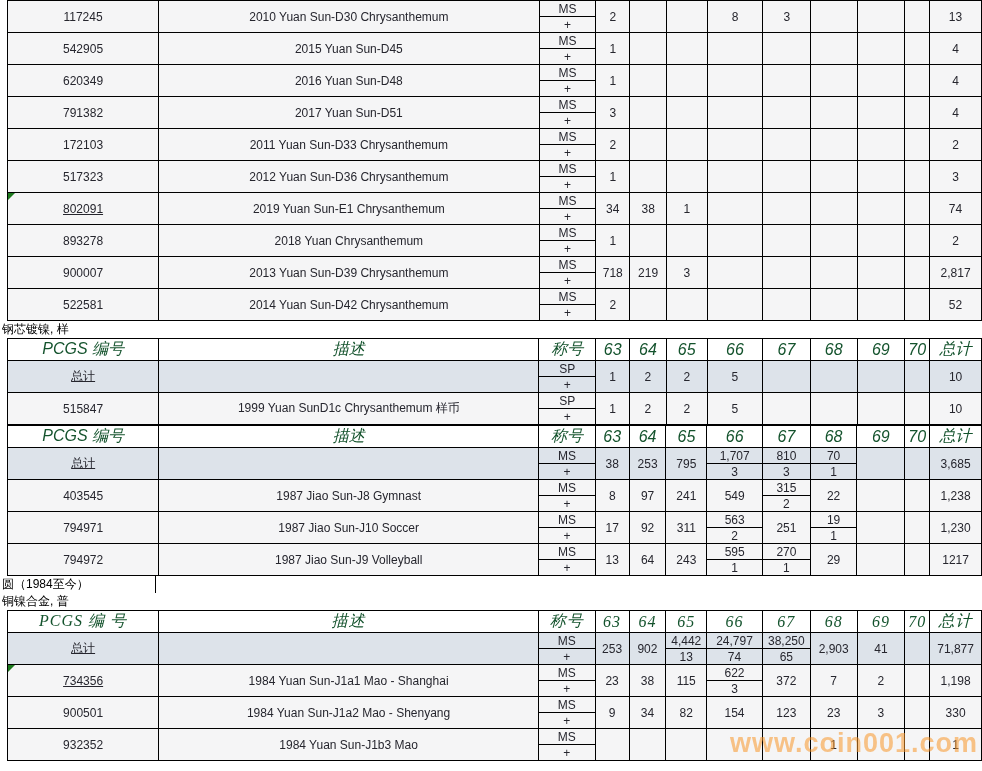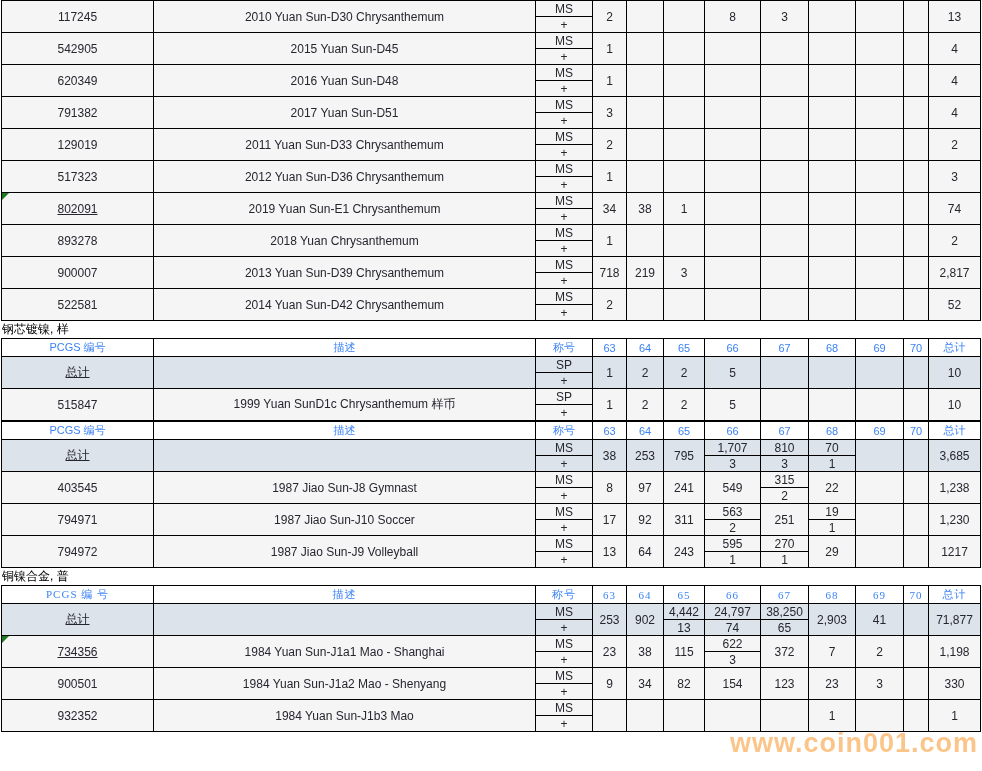--- a/index.html
+++ b/index.html
@@ -7,7 +7,7 @@
     width:982px;height:771px;overflow:hidden;position:relative;
     background:#ffffff;font-family:"Liberation Sans",sans-serif;
   }
-  table.census{border-collapse:collapse;table-layout:fixed;margin-left:1px;}
+  table.census{border-collapse:collapse;table-layout:fixed;margin-left:7px;}
   table.census td{
     border:1px solid #000;padding:0;text-align:center;vertical-align:middle;
     font-size:12px;color:#26262e;white-space:nowrap;overflow:hidden;

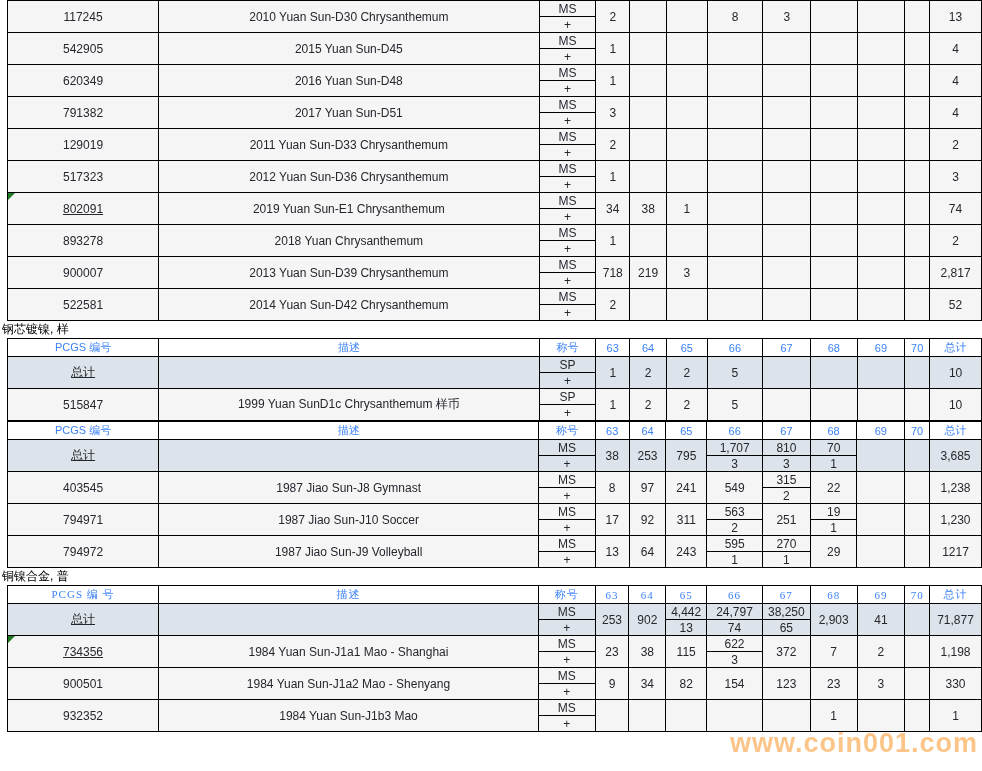--- a/index.html
+++ b/index.html
@@ -126,7 +126,7 @@
           <td class="rowbg desig">+</td>
         </tr>
         <tr class="sub">
-          <td class="idcell rowbg idlink" rowspan="2">129019</td>
+          <td class="idcell rowbg idlink" rowspan="2">172103</td>
           <td class="rowbg" rowspan="2">2011 Yuan Sun-D33 Chrysanthemum</td>
           <td class="rowbg desig">MS</td>
           <td class="rowbg" rowspan="2">2</td>

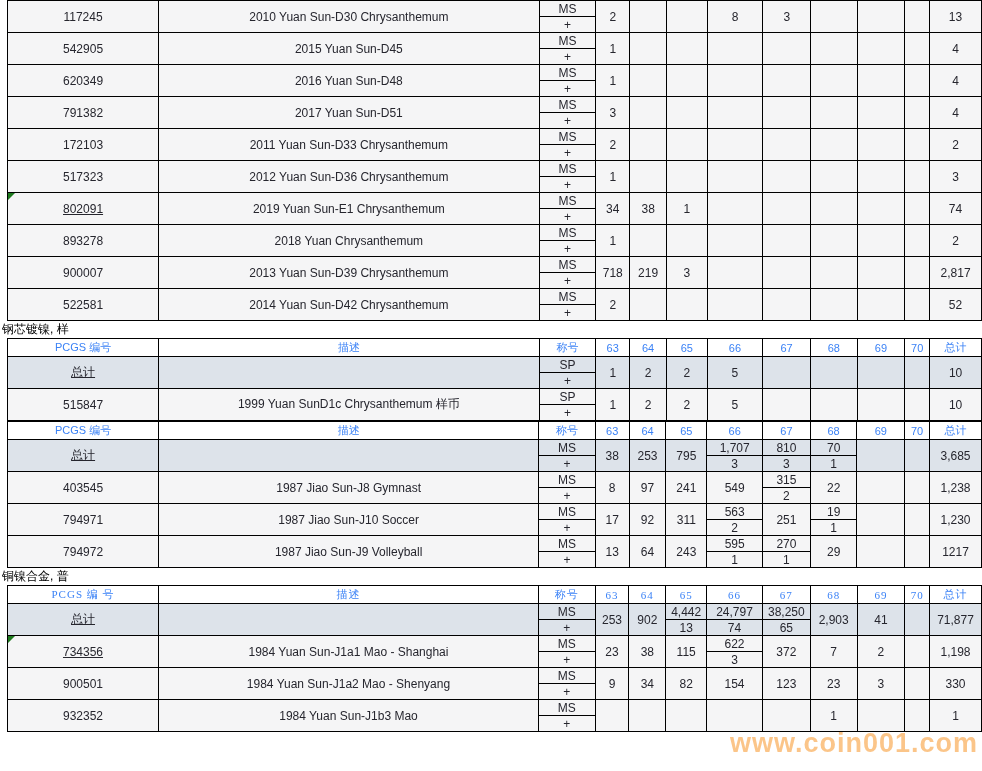--- a/index.html
+++ b/index.html
@@ -14,7 +14,7 @@
   }
   tr.sub{height:16px;}
   tr.hdr{height:18px;}
-  tr.hdr td{background:#ffffff;font-size:11px;color:#3b82f6;}
+  tr.hdr td{background:#ffffff;font-size:16px;color:#14532d;font-style:italic;}
   table.serif tr.hdr td{font-family:"Liberation Serif",serif;letter-spacing:1px;}
   td.rowbg{background:#f5f5f6;}
   tr.totalrow td{background:#dde3ea;}

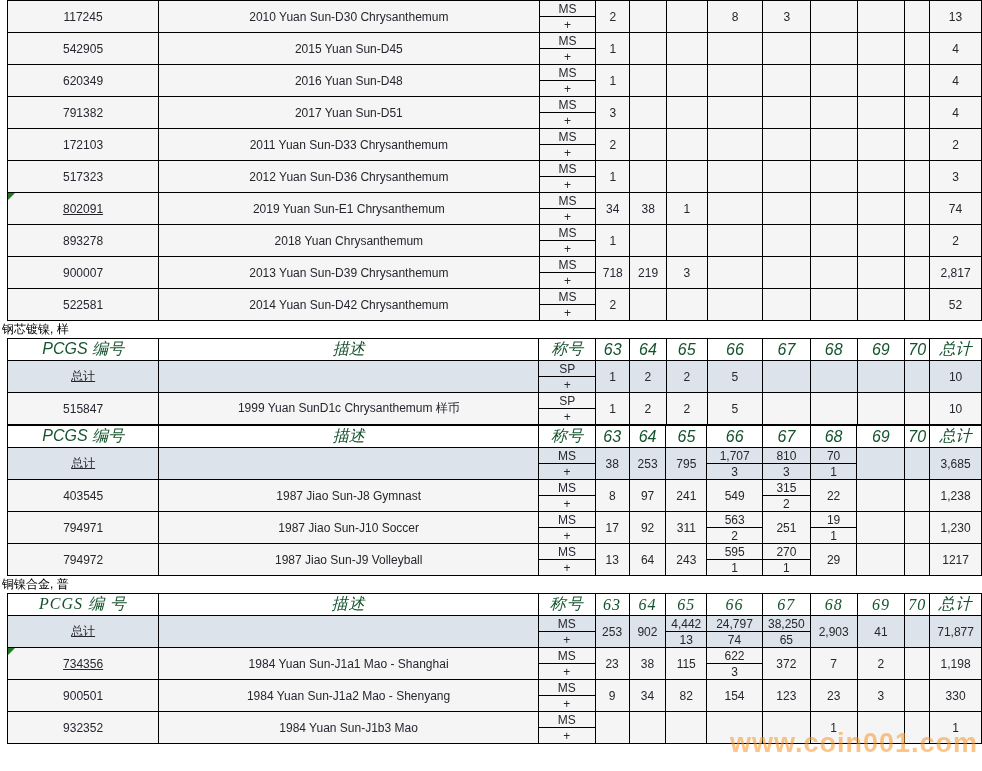--- a/index.html
+++ b/index.html
@@ -407,6 +407,10 @@
       </tbody>
     </table>
     <div class="label-row">
+      <span>圆（1984至今）</span>
+      <div class="v-border"></div>
+    </div>
+    <div class="label-row">
       <span>铜镍合金, 普</span>
     </div>
     <table class="census serif">

